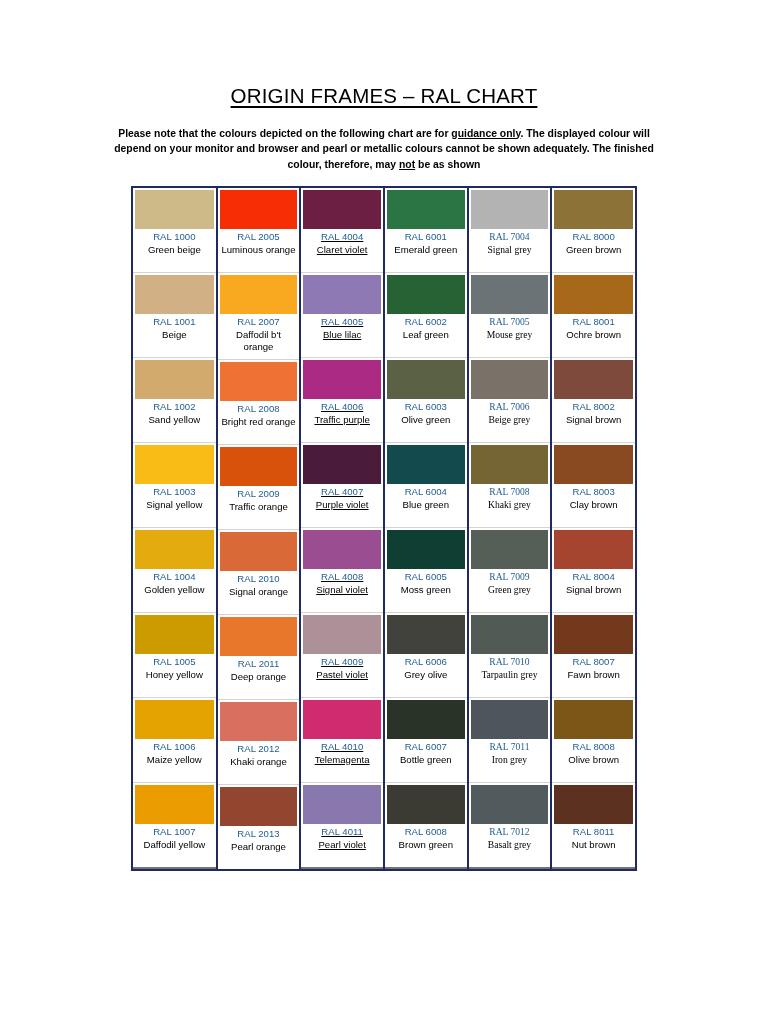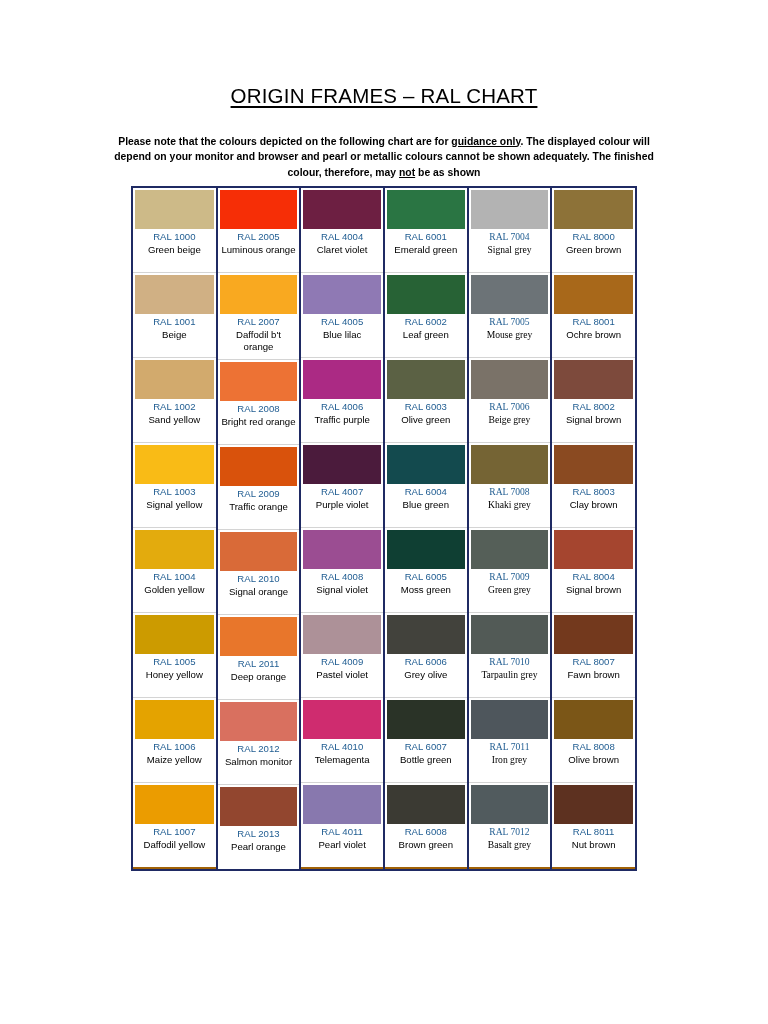--- a/index.html
+++ b/index.html
@@ -40,7 +40,7 @@
   }
 
   .intro {
-    margin: 8px auto;
+    margin: 0 auto;
     padding-top: 19px;
     width: 570px;
     text-align: center;

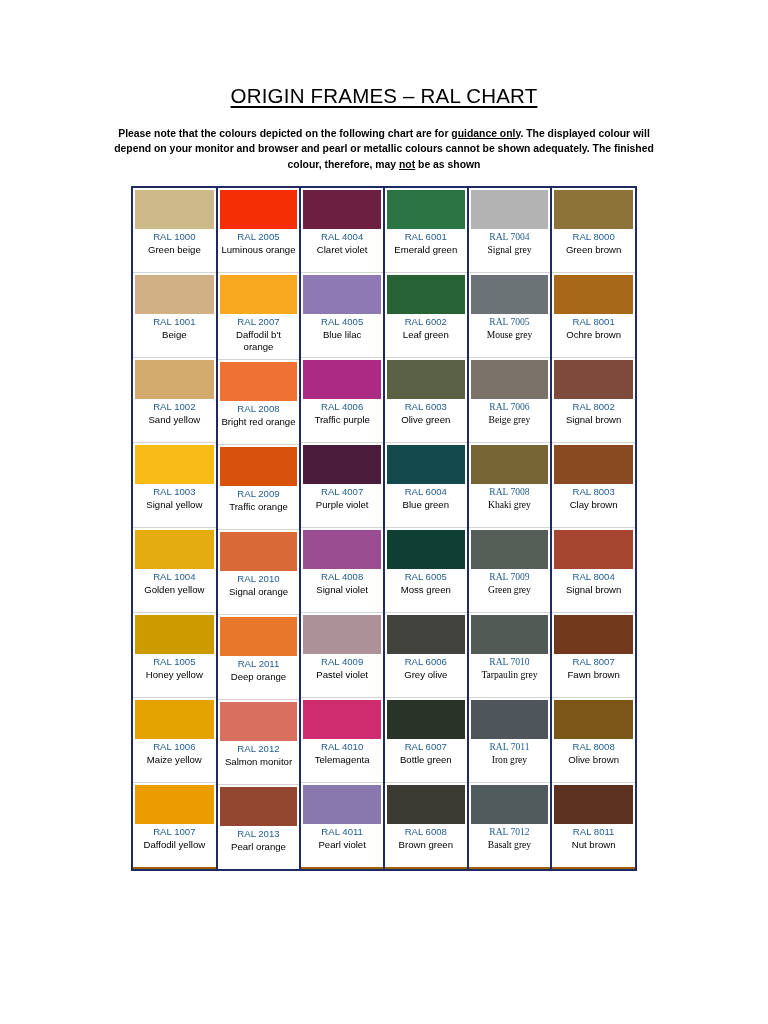--- a/index.html
+++ b/index.html
@@ -71,7 +71,7 @@
     padding: 0;
     border-left: 1px solid #1f2a63;
     border-right: 1px solid #1f2a63;
-    background: #a16207;
+    background: #737373;
   }
   .chart-table td.col:first-child { border-left: 0; }
   .chart-table td.col:last-child { border-right: 0; }

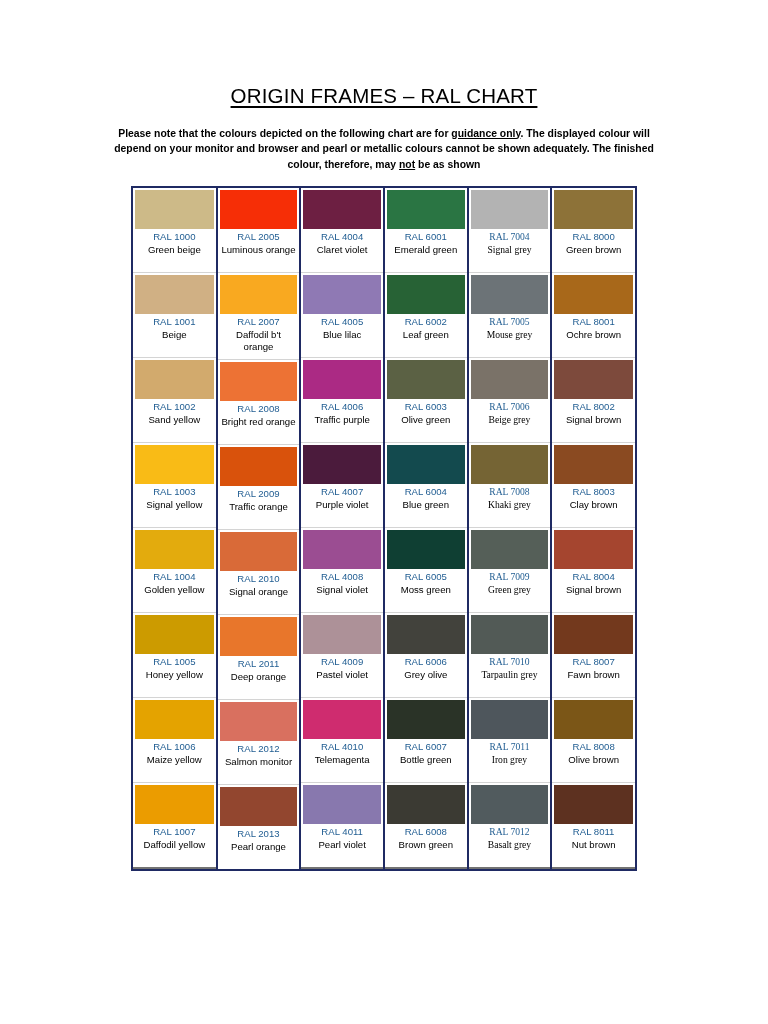--- a/index.html
+++ b/index.html
@@ -240,7 +240,7 @@
                 </div>
               </div>
             </td>
-            <td class="col" style="width: 16.6667%;">
+            <td class="col" style="width: 16.6667%; text-decoration: underline;">
               <div class="swatch-cell">
                 <div class="swatch-color" style="background: rgb(109, 31, 66);"></div>
                 <div class="swatch-labels">

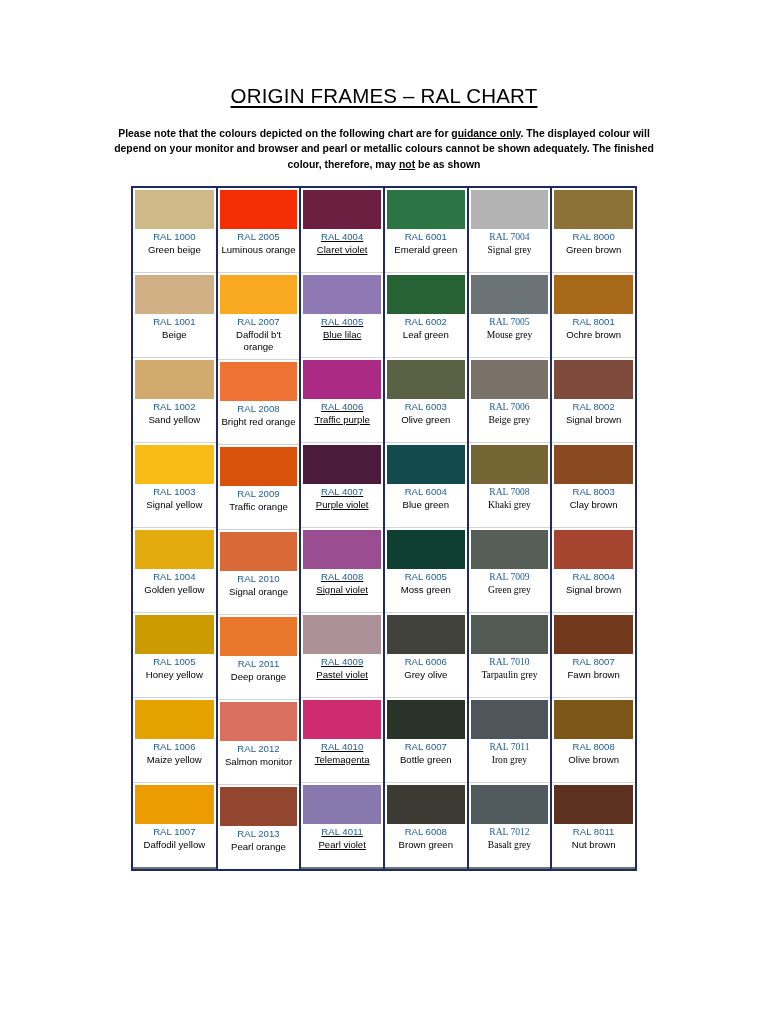--- a/index.html
+++ b/index.html
@@ -229,7 +229,7 @@
                 <div class="swatch-color" style="background: rgb(217, 112, 95);"></div>
                 <div class="swatch-labels">
                   <span class="ral-code">RAL 2012</span>
-                  <span class="ral-name">Salmon monitor</span>
+                  <span class="ral-name">Khaki orange</span>
                 </div>
               </div>
               <div class="swatch-cell last">

